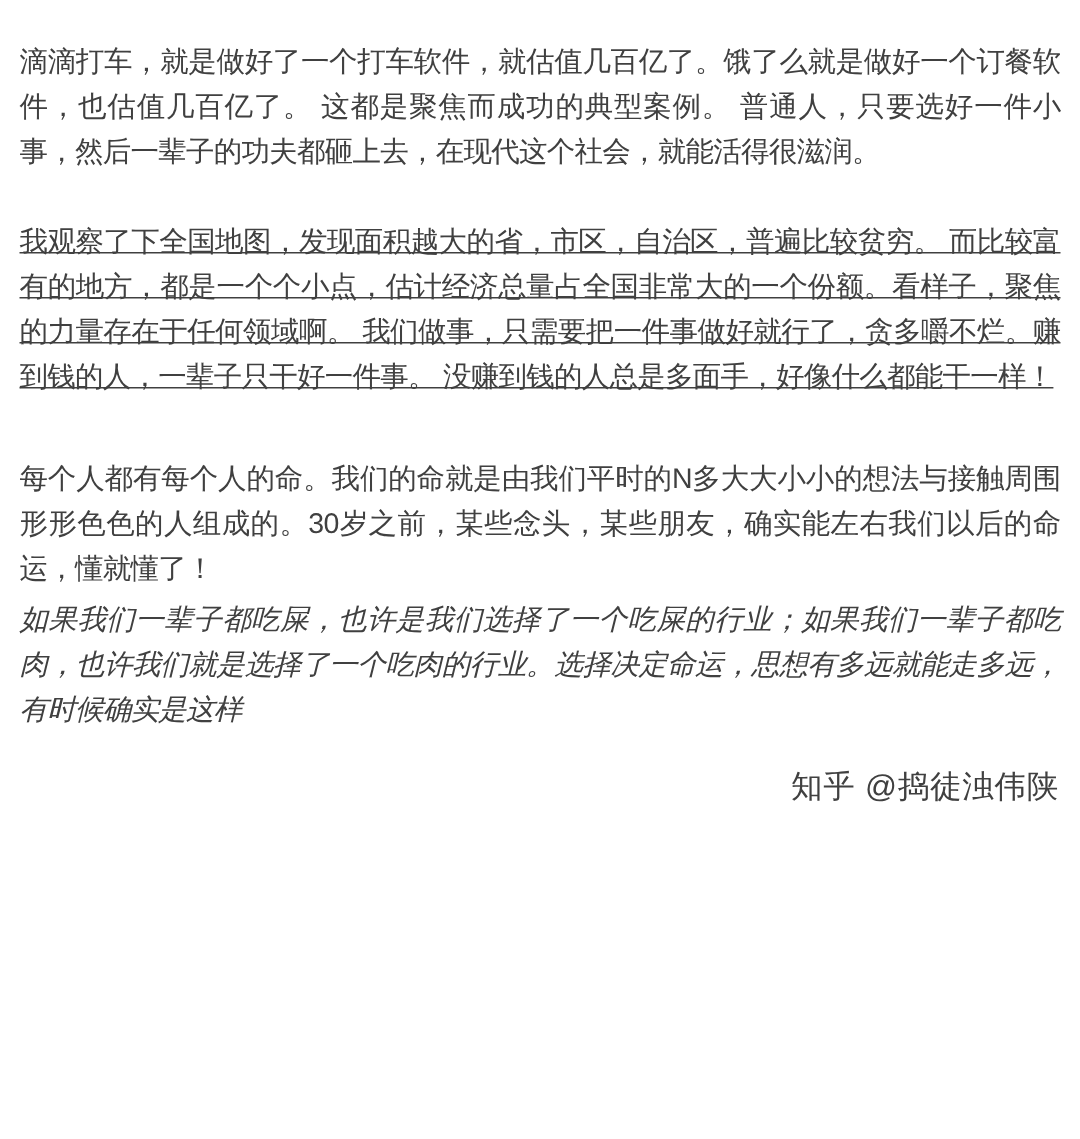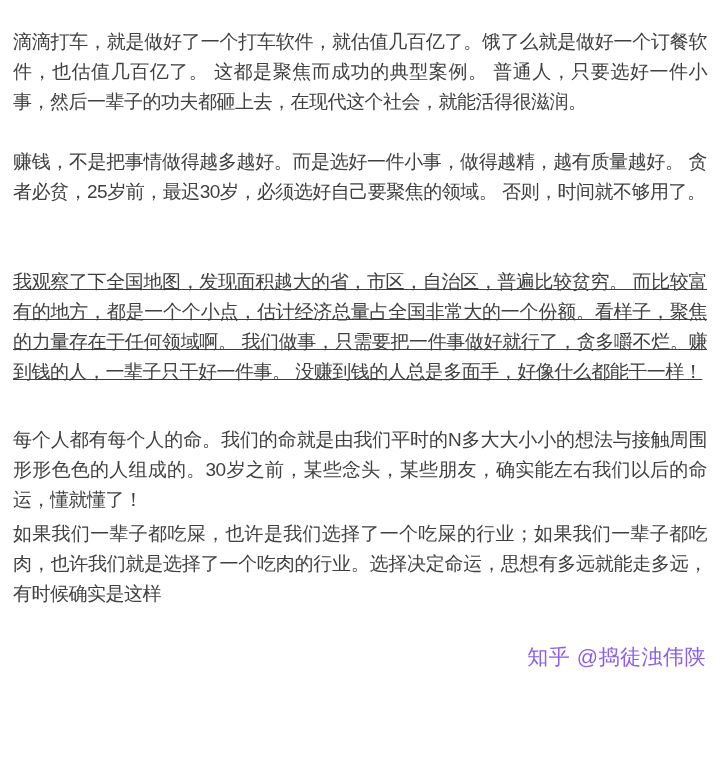--- a/index.html
+++ b/index.html
@@ -57,7 +57,6 @@
 <div class="page">
   <div class="article">
     <p class="para p1">滴滴打车，就是做好了一个打车软件，就估值几百亿了。饿了么就是做好一个订餐软件，也估值几百亿了。 这都是聚焦而成功的典型案例。 普通人，只要选好一件小事，然后一辈子的功夫都砸上去，在现代这个社会，就能活得很滋润。</p>
-    <p class="para p2">赚钱，不是把事情做得越多越好。而是选好一件小事，做得越精，越有质量越好。 贪者必贫，25岁前，最迟30岁，必须选好自己要聚焦的领域。 否则，时间就不够用了。</p>
     <p class="para p3">我观察了下全国地图，发现面积越大的省，市区，自治区，普遍比较贫穷。 而比较富有的地方，都是一个个小点，估计经济总量占全国非常大的一个份额。看样子，聚焦的力量存在于任何领域啊。 我们做事，只需要把一件事做好就行了，贪多嚼不烂。赚到钱的人，一辈子只干好一件事。 没赚到钱的人总是多面手，好像什么都能干一样！</p>
     <p class="para p4">每个人都有每个人的命。我们的命就是由我们平时的N多大大小小的想法与接触周围形形色色的人组成的。30岁之前，某些念头，某些朋友，确实能左右我们以后的命运，懂就懂了！</p>
     <p class="para p5">如果我们一辈子都吃屎，也许是我们选择了一个吃屎的行业；如果我们一辈子都吃肉，也许我们就是选择了一个吃肉的行业。选择决定命运，思想有多远就能走多远，有时候确实是这样</p>

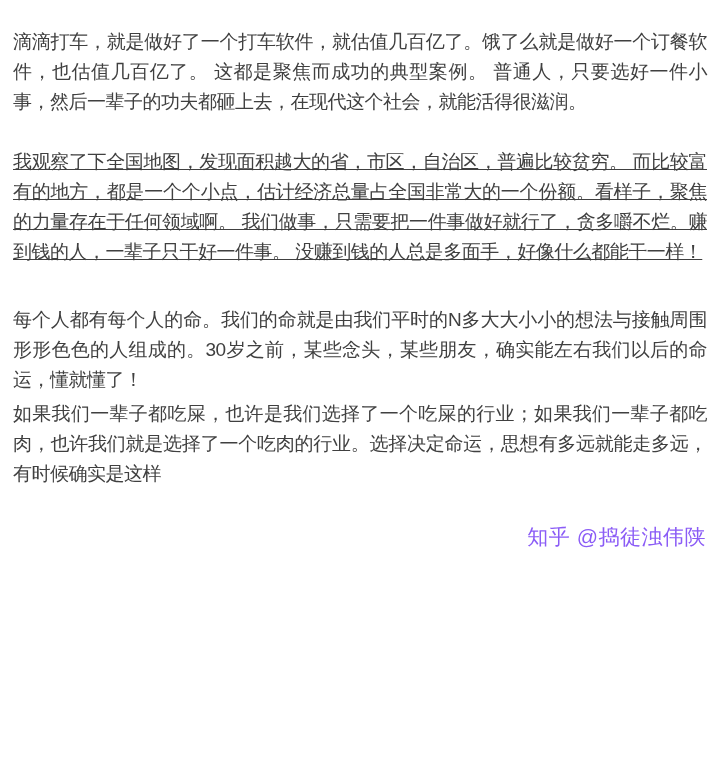--- a/index.html
+++ b/index.html
@@ -38,7 +38,7 @@
   .para.p2 { margin-bottom: 60px; }
   .para.p3 { margin-bottom: 30px; text-decoration: underline; }
   .para.p4 { margin-bottom: 4px; margin-top: 38px;  }
-  .para.p5 { margin-bottom: 34px; }
+  .para.p5 { margin-bottom: 22px; font-style: italic; }
   .para.p6 { margin-bottom: 0;    }
   .watermark {
     margin-top: 3px;

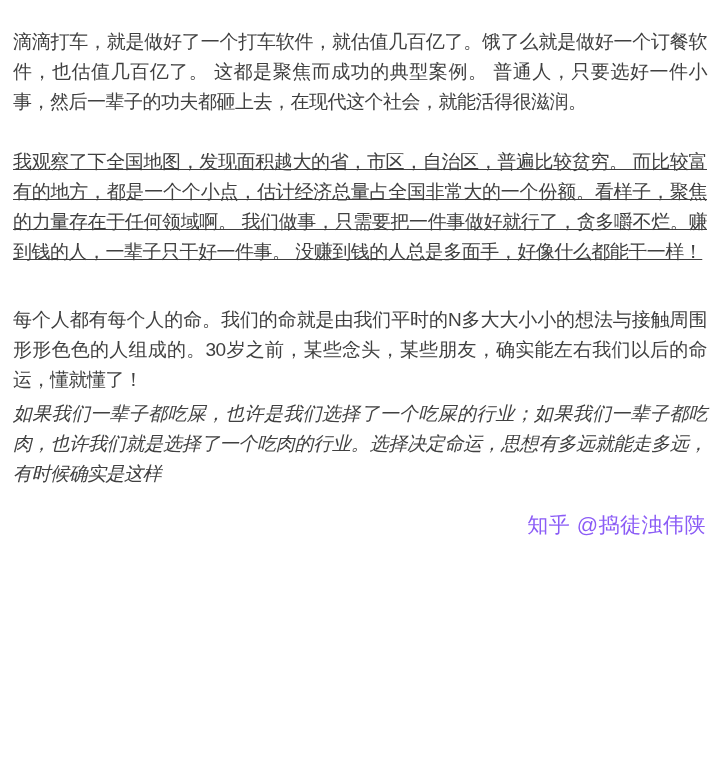--- a/index.html
+++ b/index.html
@@ -47,7 +47,7 @@
     font-size: 21px;
     line-height: 28px;
     letter-spacing: 0.5px;
-    color: #8b5cf6;
+    color: #404040;
     user-select: none;
   }
 </style>

